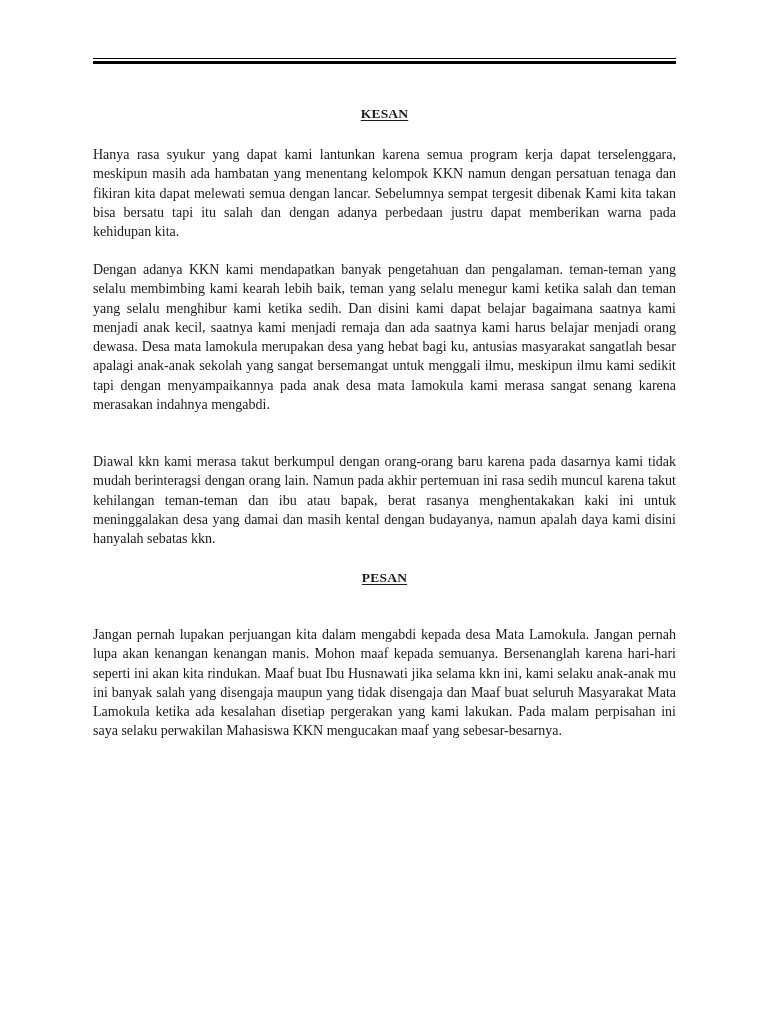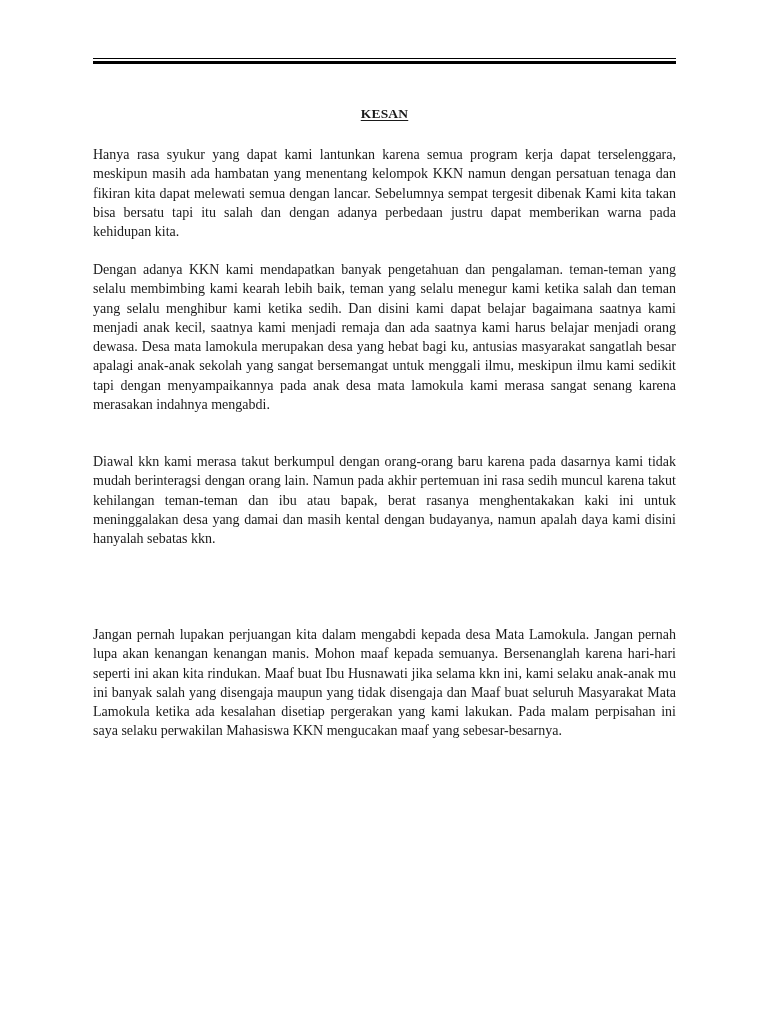--- a/index.html
+++ b/index.html
@@ -63,6 +63,7 @@
   <p class="para" style="top:260px;">Dengan adanya KKN kami mendapatkan banyak pengetahuan dan pengalaman. teman-teman yang selalu membimbing kami kearah lebih baik, teman yang selalu menegur kami ketika salah dan teman yang selalu menghibur kami ketika sedih. Dan disini kami dapat belajar bagaimana saatnya kami menjadi anak kecil, saatnya kami menjadi remaja dan ada saatnya kami harus belajar menjadi orang dewasa. Desa mata lamokula merupakan desa yang hebat bagi ku, antusias masyarakat sangatlah besar apalagi anak-anak sekolah yang sangat bersemangat untuk menggali ilmu, meskipun ilmu kami sedikit tapi dengan menyampaikannya pada anak desa mata lamokula kami merasa sangat senang karena merasakan indahnya mengabdi.</p>
   <p class="para" style="top:452px;">Diawal kkn kami merasa takut berkumpul dengan orang-orang baru karena pada dasarnya kami tidak mudah berinteragsi dengan orang lain. Namun pada akhir pertemuan ini rasa sedih muncul karena takut kehilangan teman-teman dan ibu atau bapak,  berat rasanya menghentakakan kaki ini untuk meninggalakan desa yang damai dan masih kental dengan budayanya, namun apalah daya kami disini hanyalah sebatas kkn.</p>
 
+  <h2 class="heading" style="top:570px;">PESAN</h2>
 
   <p class="para" style="top:625px;">Jangan pernah lupakan perjuangan kita dalam mengabdi kepada desa Mata Lamokula. Jangan pernah lupa akan kenangan kenangan manis. Mohon maaf kepada semuanya. Bersenanglah karena hari-hari seperti ini akan kita rindukan. Maaf buat Ibu Husnawati jika selama kkn ini, kami selaku anak-anak mu ini banyak salah yang disengaja maupun yang tidak disengaja dan Maaf buat seluruh Masyarakat Mata Lamokula ketika ada kesalahan disetiap pergerakan yang kami lakukan.  Pada malam perpisahan ini saya selaku perwakilan Mahasiswa KKN mengucakan maaf yang sebesar-besarnya.</p>
 </div>

